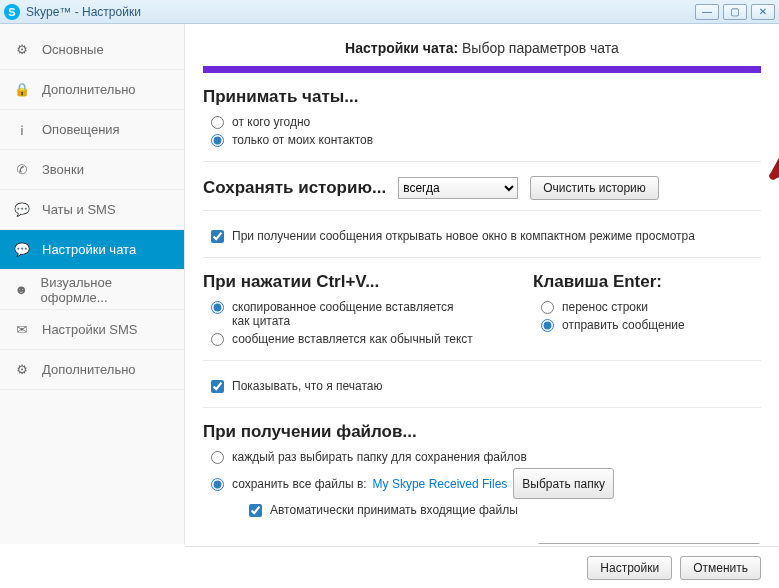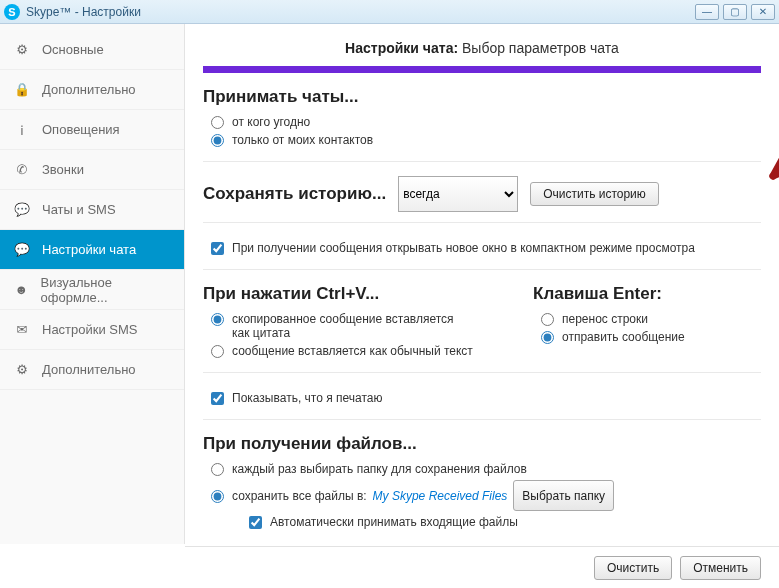--- a/index.html
+++ b/index.html
@@ -116,7 +116,7 @@
     gap: 12px;
   }
   select {
-    height: 36px;
+    height: 22px;
     font-size: 12px;
     width: 120px;
     border: 1px solid #aaa;

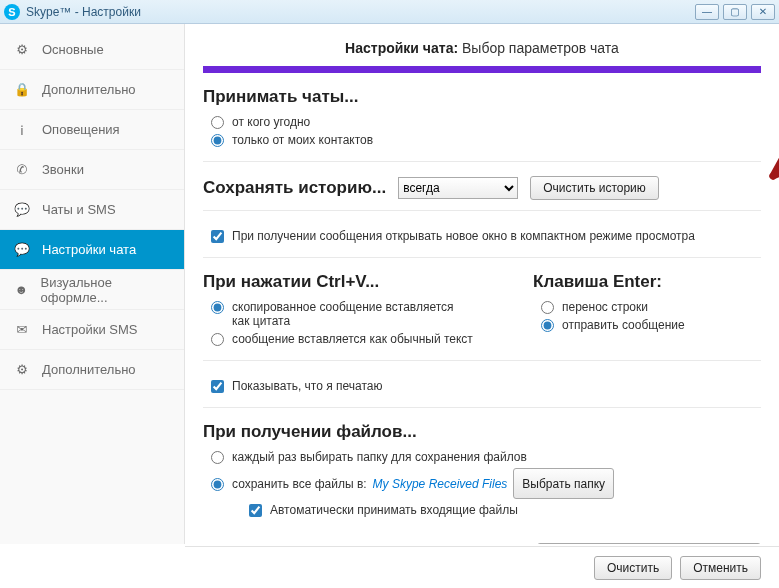--- a/index.html
+++ b/index.html
@@ -136,7 +136,7 @@
     display: flex;
     gap: 60px;
   }
-  .link { color: #0078d4; text-decoration: none; cursor: pointer; font-style: italic; }
+  .link { color: #0078d4; text-decoration: none; cursor: pointer; }
   .footer {
     position: absolute;
     bottom: 0; left: 185px; right: 0;

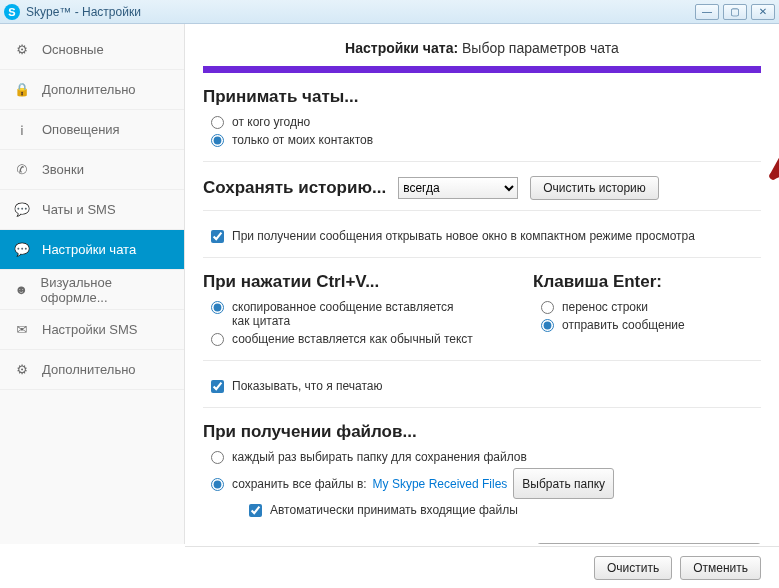--- a/index.html
+++ b/index.html
@@ -310,7 +310,7 @@
 </div>
 
 <div class="footer">
-  <button class="btn">Очистить</button>
+  <button class="btn">Настройки</button>
   <button class="btn">Отменить</button>
 </div>
 

